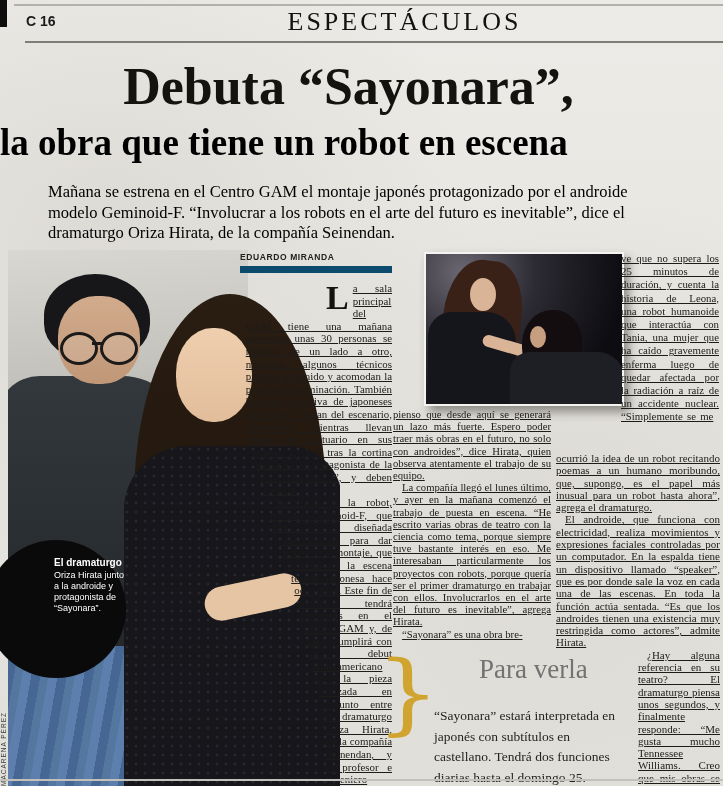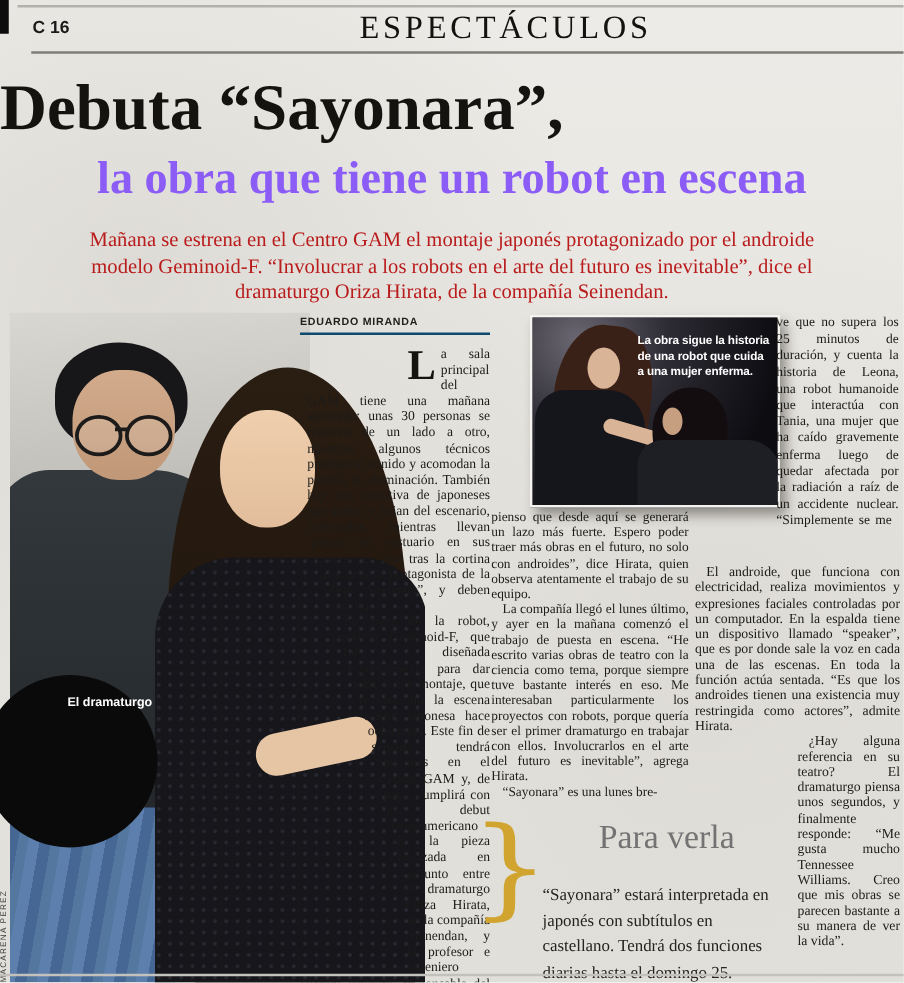--- a/index.html
+++ b/index.html
@@ -20,7 +20,7 @@
     font:26px/28px "Liberation Serif",serif;color:#121210;letter-spacing:3px;}
   .rule-mid{left:25px;top:41px;width:698px;height:2px;background:#7f7d78;}
   
-  .hl1{left:0;top:56px;width:697px;text-align:left;font:700 52px/62px "Liberation Serif",serif;color:#14130f;}
+  .hl1{left:0;top:56px;width:697px;text-align:center;font:700 52px/62px "Liberation Serif",serif;color:#14130f;}
   .hl2{left:0;top:120px;width:723px;text-align:center;font:700 37px/46px "Liberation Serif",serif;color:#8b5cf6;}
   .deck{left:48px;top:182px;width:627px;text-align:center;font:16.5px/20.5px "Liberation Serif",serif;color:#b91c1c;}
   

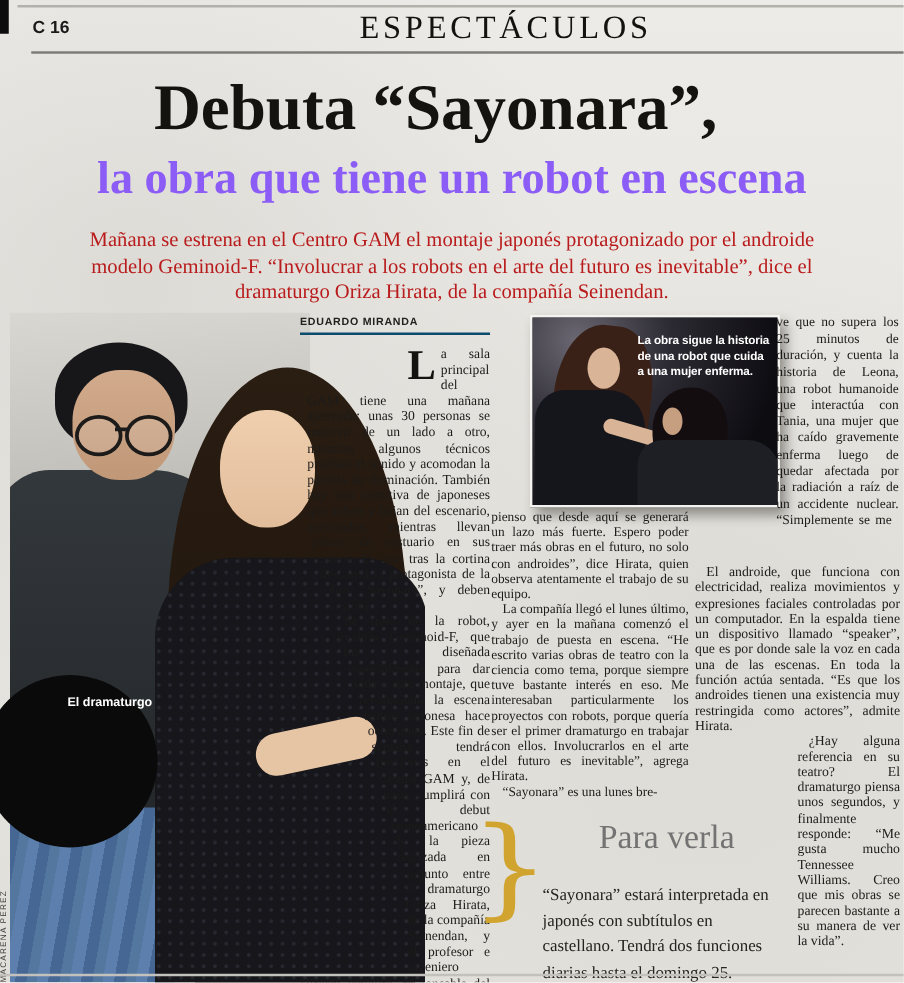--- a/index.html
+++ b/index.html
@@ -21,7 +21,7 @@
   .rule-mid{left:25px;top:41px;width:698px;height:2px;background:#7f7d78;}
   
   .hl1{left:0;top:56px;width:697px;text-align:center;font:700 52px/62px "Liberation Serif",serif;color:#14130f;}
-  .hl2{left:0;top:120px;width:723px;text-align:center;font:700 37px/46px "Liberation Serif",serif;color:#8b5cf6;}
+  .hl2{left:0;top:120px;width:723px;text-align:left;font:700 37px/46px "Liberation Serif",serif;color:#000000;}
   .deck{left:48px;top:182px;width:627px;text-align:center;font:16.5px/20.5px "Liberation Serif",serif;color:#b91c1c;}
   
   .main-photo{left:8px;top:250px;width:332px;height:536px;overflow:hidden;}

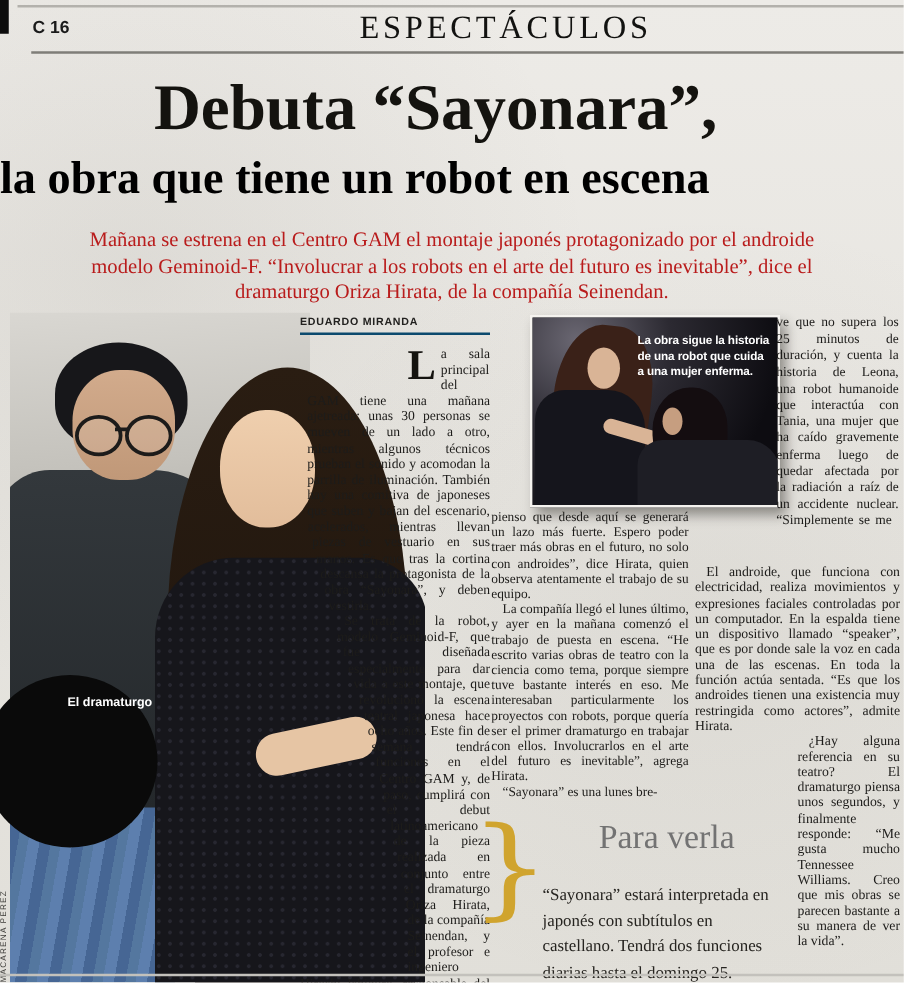--- a/index.html
+++ b/index.html
@@ -22,7 +22,7 @@
   
   .hl1{left:0;top:56px;width:697px;text-align:center;font:700 52px/62px "Liberation Serif",serif;color:#14130f;}
   .hl2{left:0;top:120px;width:723px;text-align:left;font:700 37px/46px "Liberation Serif",serif;color:#000000;}
-  .deck{left:48px;top:182px;width:627px;text-align:center;font:16.5px/20.5px "Liberation Serif",serif;color:#b91c1c;}
+  .deck{left:48px;top:182px;width:627px;font:16.5px/20.5px "Liberation Serif",serif;color:#000000;}
   
   .main-photo{left:8px;top:250px;width:332px;height:536px;overflow:hidden;}
   .mp{position:absolute;}

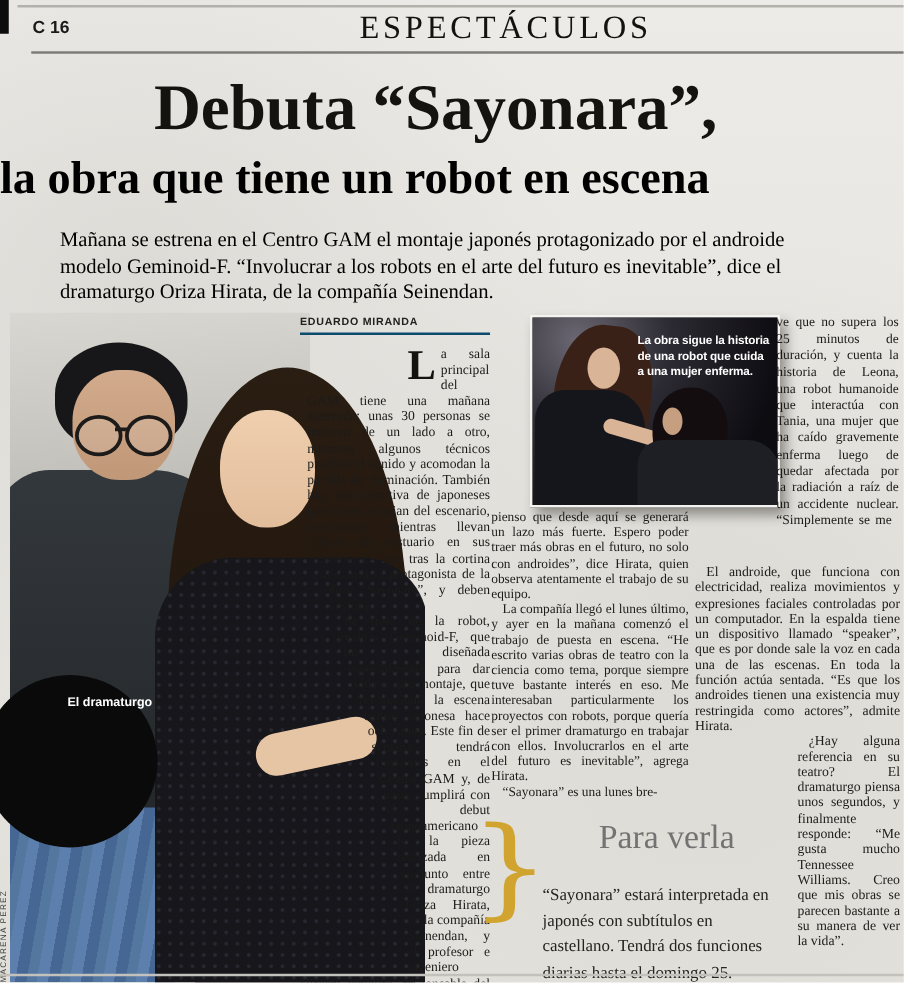--- a/index.html
+++ b/index.html
@@ -56,7 +56,7 @@
   .col p.first{text-indent:0;}
   .colA{left:240px;top:252px;width:152px;height:534px;font:10.9px/12.6px "Liberation Serif",serif;}
   .byline{display:block;font:700 8.5px/10px "Liberation Sans",sans-serif;letter-spacing:.6px;color:#22211f;
-    border-bottom:2px solid #0c4a6e;padding-bottom:4px;margin-bottom:9px;text-align:left;}
+    border-bottom:7px solid #0c4a6e;padding-bottom:4px;margin-bottom:9px;text-align:left;}
   .wrap-spacer{float:left;width:86px;height:500px;
     shape-outside:polygon(0% 0%,2% 0%,2% 30%,30% 48%,54% 60%,74% 74%,92% 88%,100% 100%,0% 100%);
     shape-margin:4px;}

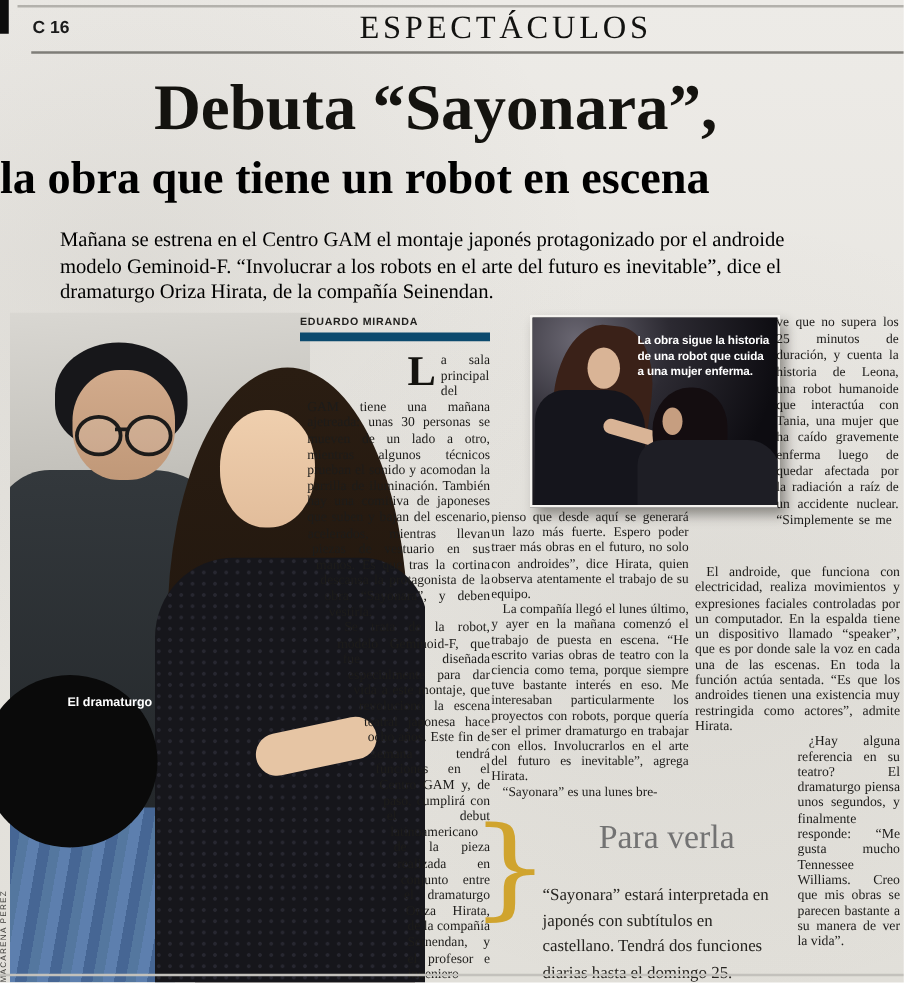--- a/index.html
+++ b/index.html
@@ -52,7 +52,7 @@
     font:6.5px "Liberation Sans",sans-serif;letter-spacing:1px;color:#3e3d3a;}
   
   .col{text-align:justify;overflow:hidden;}
-  .col p{margin:0;text-indent:9px;}
+  .col p{margin:0;text-indent:9px;text-decoration:underline;}
   .col p.first{text-indent:0;}
   .colA{left:240px;top:252px;width:152px;height:534px;font:10.9px/12.6px "Liberation Serif",serif;}
   .byline{display:block;font:700 8.5px/10px "Liberation Sans",sans-serif;letter-spacing:.6px;color:#22211f;

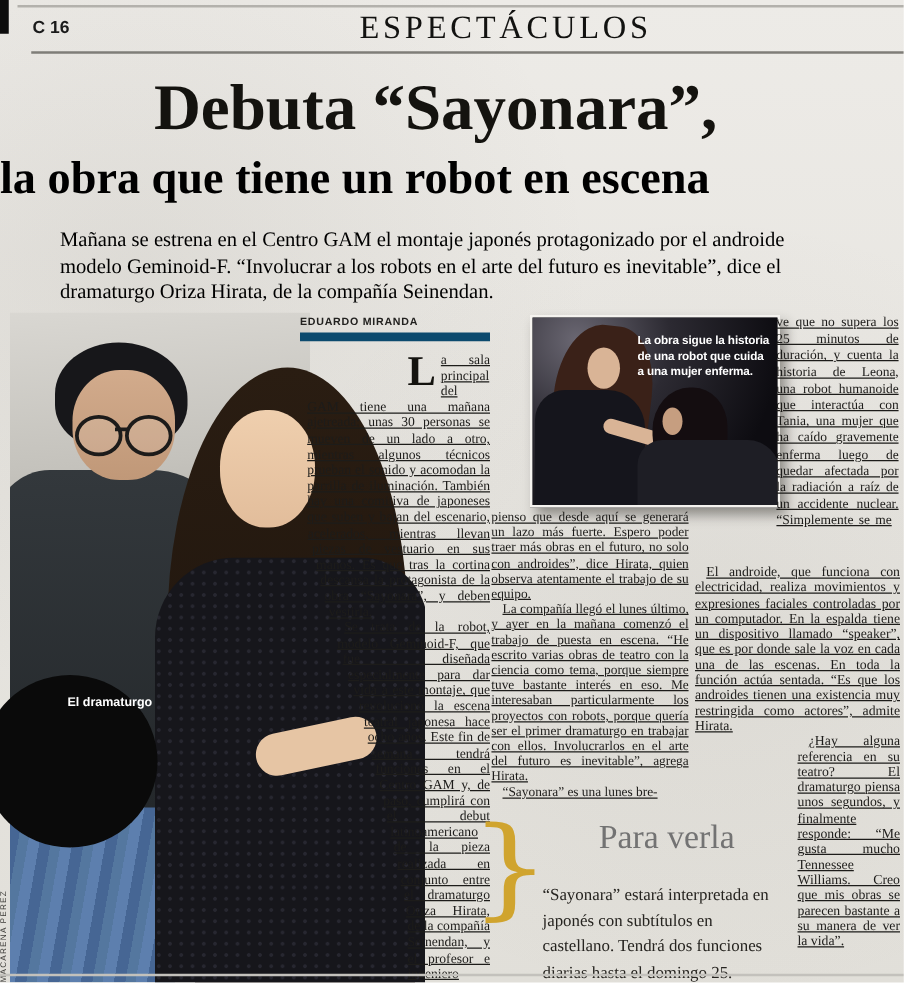--- a/index.html
+++ b/index.html
@@ -136,7 +136,6 @@
   <div class="in in-hairR"></div>
   <div class="in in-faceR"></div>
   <div class="in in-bodyR"></div>
-  <div class="in inset-caption">La obra sigue la historia de una robot que cuida a una mujer enferma.</div>
 </div>
 
 <div class="abs col colB">

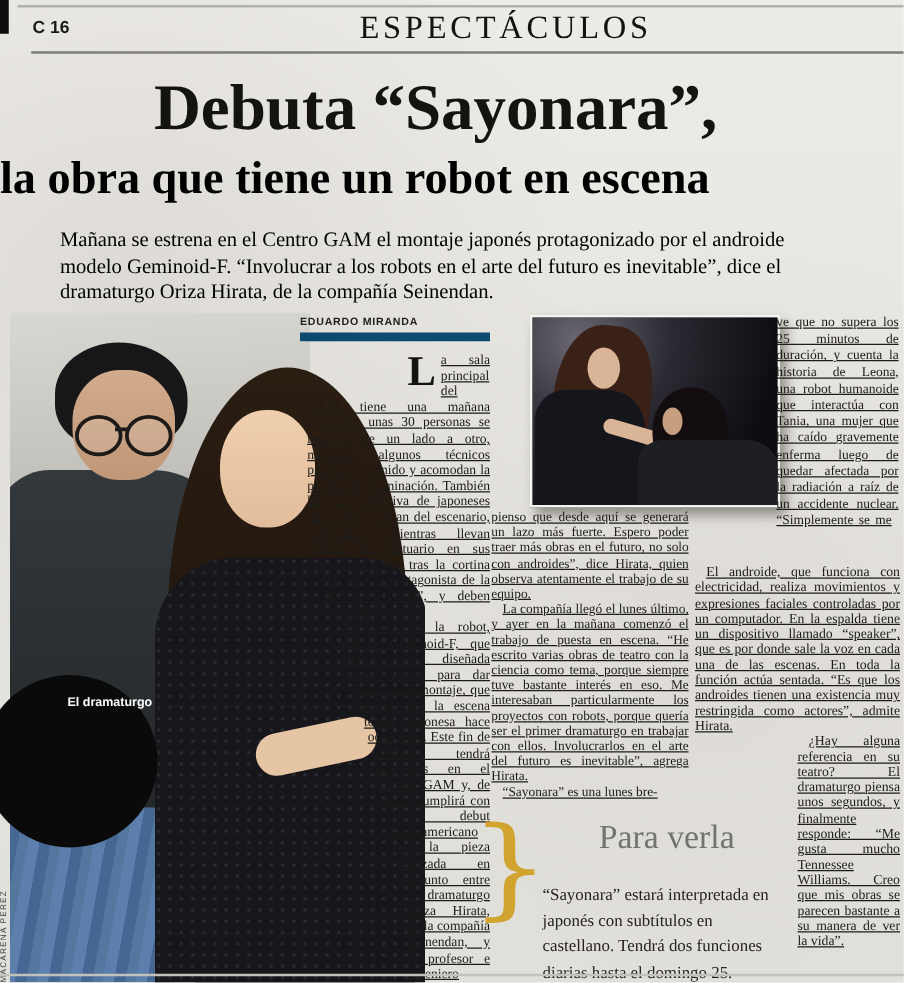--- a/index.html
+++ b/index.html
@@ -148,6 +148,7 @@
   <p class="first">ve que no supera los 25 minutos de duración, y cuenta la historia de Leona, una robot humanoide que interactúa con Tania, una mujer que ha caído gravemente enferma luego de quedar afectada por la radiación a raíz de un accidente nuclear. “Simplemente se me</p>
 </div>
 <div class="abs col colC2">
+  <p class="first">ocurrió la idea de un robot recitando poemas a un humano moribundo, que, supongo, es el papel más inusual para un robot hasta ahora”, agrega el dramaturgo.</p>
   <p>El androide, que funciona con electricidad, realiza movimientos y expresiones faciales controladas por un computador. En la espalda tiene un dispositivo llamado “speaker”, que es por donde sale la voz en cada una de las escenas. En toda la función actúa sentada. “Es que los androides tienen una existencia muy restringida como actores”, admite Hirata.</p>
   <p><span class="pv-push"></span><span>¿Hay alguna referencia en su teatro? El dramaturgo piensa unos segundos, y finalmente responde: “Me gusta mucho Tennessee Williams. Creo que mis obras se parecen bastante a su manera de ver la vida”.</span></p>
 </div>

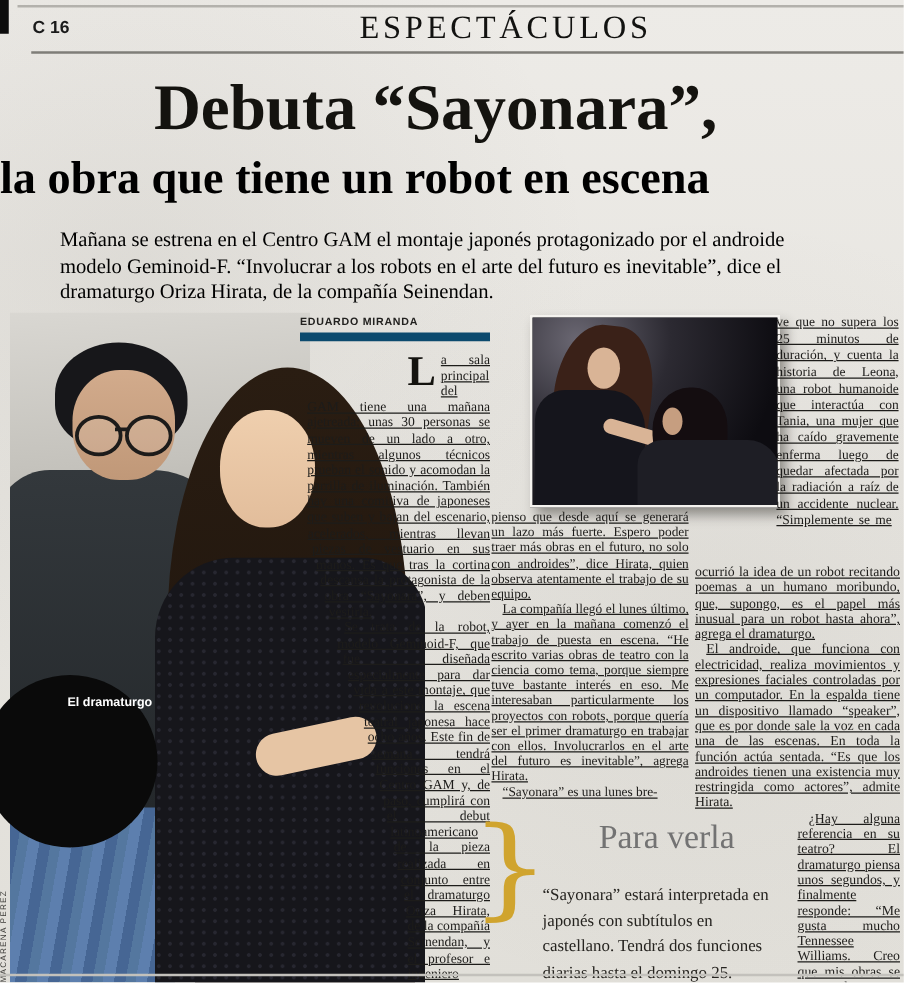--- a/index.html
+++ b/index.html
@@ -116,6 +116,7 @@
 <div class="abs caption-circle"></div>
 <div class="abs photo-caption">
   <span class="lead">El dramaturgo</span>
+  <span>Oriza Hirata junto a la androide y protagonista de “Sayonara”.</span>
 </div>
 <div class="abs photo-credit">MACARENA PÉREZ</div>
 

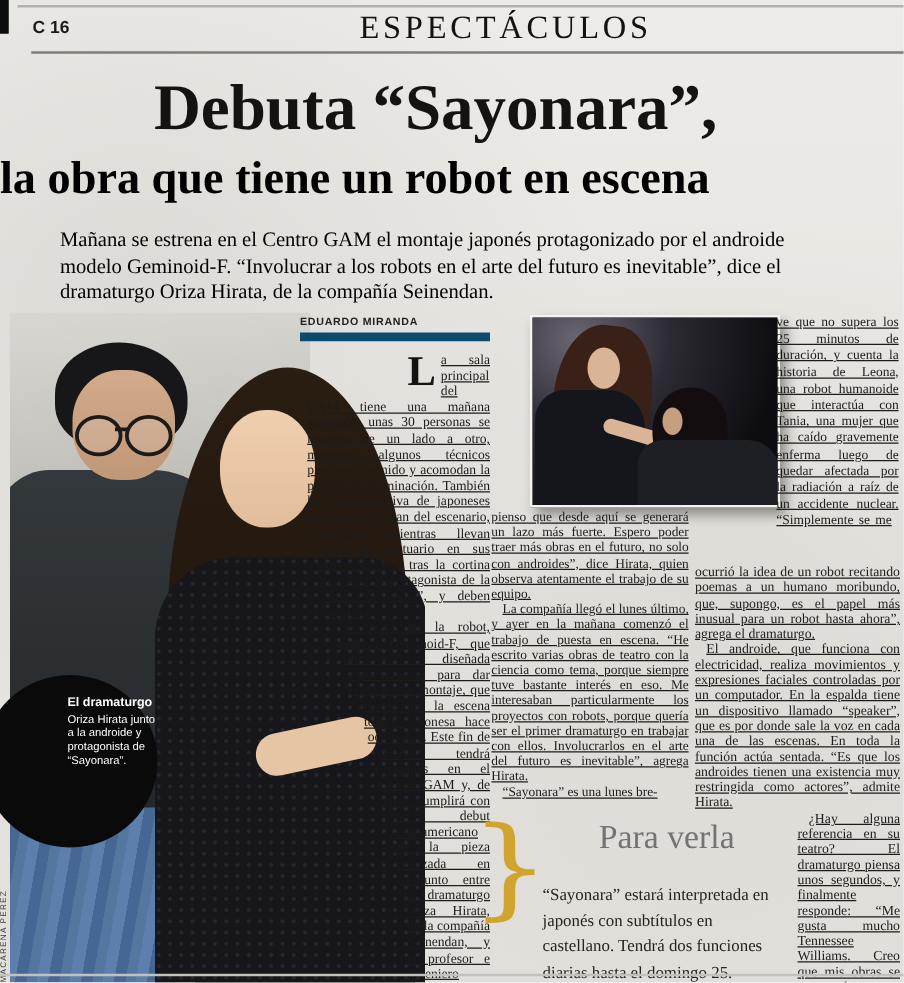--- a/index.html
+++ b/index.html
@@ -142,7 +142,7 @@
 <div class="abs col colB">
   <p class="first">pienso que desde aquí se generará un lazo más fuerte. Espero poder traer más obras en el futuro, no solo con androides”, dice Hirata, quien observa atentamente el trabajo de su equipo.</p>
   <p>La compañía llegó el lunes último, y ayer en la mañana comenzó el trabajo de puesta en escena. “He escrito varias obras de teatro con la ciencia como tema, porque siempre tuve bastante interés en eso. Me interesaban particularmente los proyectos con robots, porque quería ser el primer dramaturgo en trabajar con ellos. Involucrarlos en el arte del futuro es inevitable”, agrega Hirata.</p>
-  <p>“Sayonara” es una lunes bre-</p>
+  <p>“Sayonara” es una obra bre-</p>
 </div>
 
 <div class="abs col colC1">

